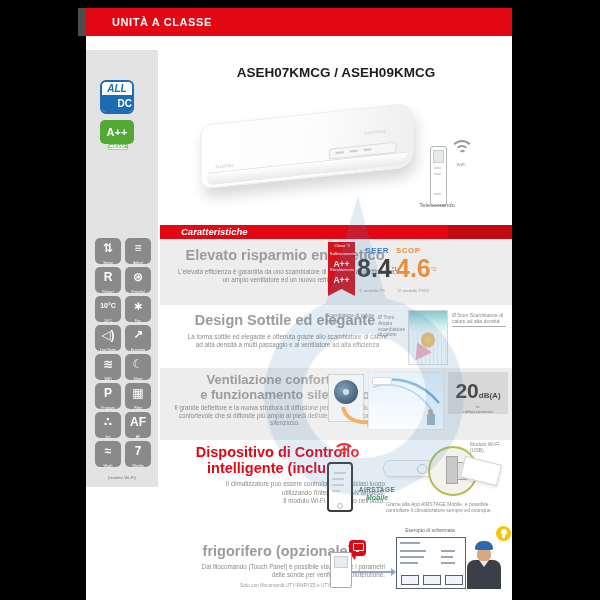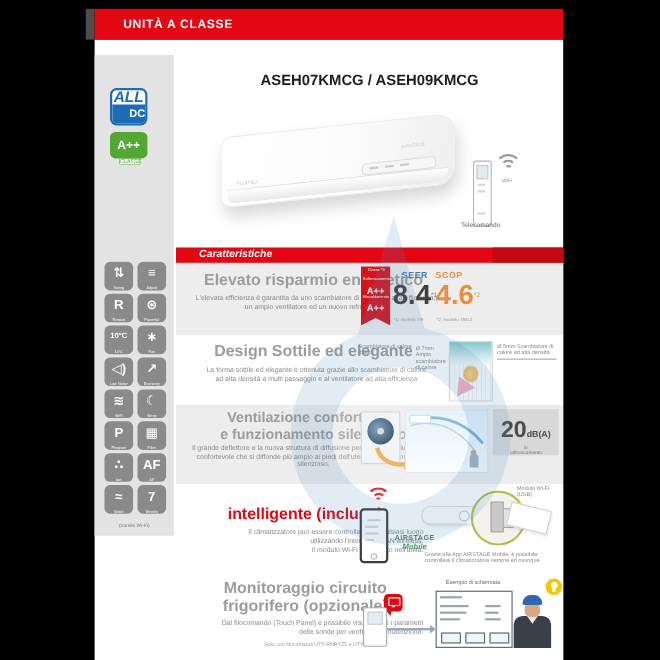--- a/index.html
+++ b/index.html
@@ -15,7 +15,7 @@
   
   #sidebar{left:86px;top:50px;width:72px;height:437px;background:#e3e3e3;z-index:2;}
   .badge-alldc{position:absolute;left:14px;top:30px;width:30px;height:30px;border:2px solid #1c6cb5;border-radius:6px;background:#fff;overflow:hidden;}
-  .badge-alldc .all{display:block;text-align:center;font-size:14px;font-weight:bold;font-style:italic;color:#1c6cb5;line-height:13px;}
+  .badge-alldc .all{display:block;text-align:center;font-size:10px;font-weight:bold;font-style:italic;color:#1c6cb5;line-height:13px;}
   .badge-alldc .dc{display:block;text-align:right;font-size:10px;font-weight:bold;color:#fff;background:#1c6cb5;line-height:17px;}
   .badge-class{position:absolute;left:14px;top:70px;width:34px;height:24px;background:#53a733;border-radius:5px;
     color:#fff;font-weight:bold;font-size:11px;text-align:center;line-height:24px;}

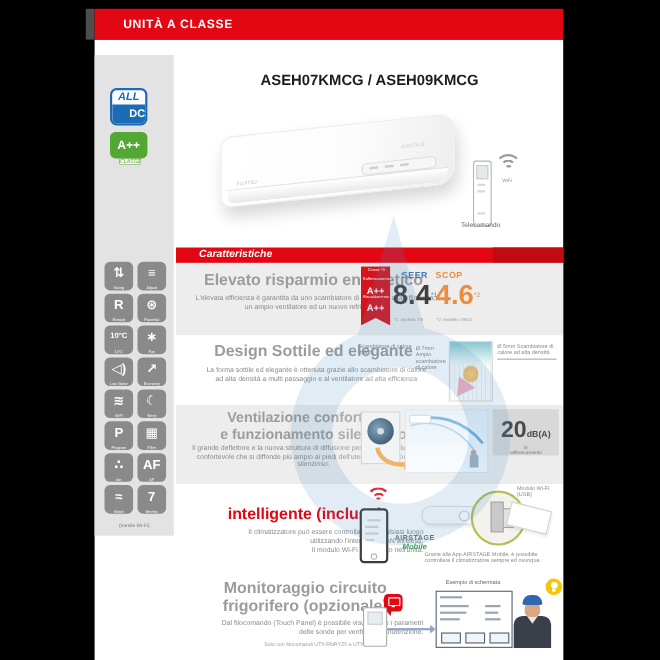--- a/index.html
+++ b/index.html
@@ -314,6 +314,7 @@
 </div>
 
 <div id="s4" class="abs section">
+  <div class="abs h-red" style="left:0;top:4px;width:235px;">Dispositivo di Controllo</div>
   <div class="abs h-red" style="left:0;top:20px;width:235px;">intelligente (incluso)</div>
   <div id="wifi-red">
     <span class="arc-red" style="left:1px;top:0;width:18px;height:18px;border-width:2.5px;"></span>

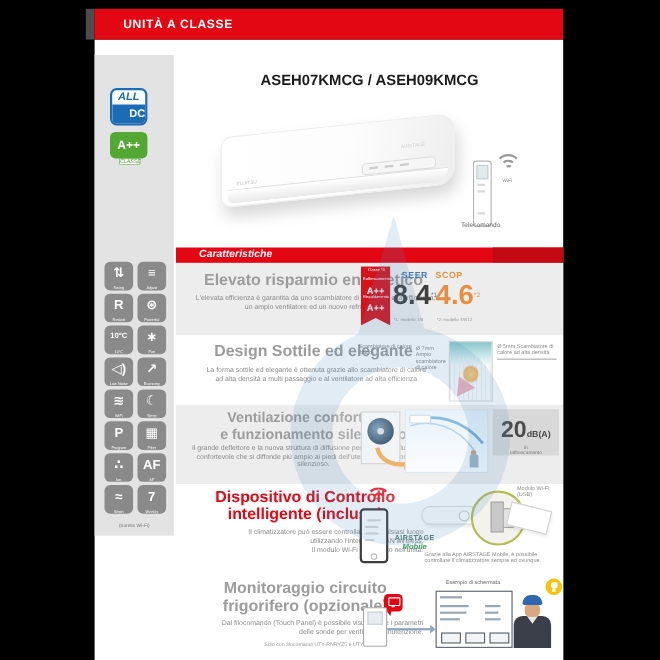--- a/index.html
+++ b/index.html
@@ -348,7 +348,6 @@
 </div>
 
 <div id="s5" class="abs section">
-  <div class="abs h-gray" style="left:0;top:2px;width:235px;">Monitoraggio circuito</div>
   <div class="abs h-gray" style="left:0;top:18px;width:235px;">frigorifero (opzionale)</div>
   <div id="alert-icon">
     <div id="alert-scr"></div>

